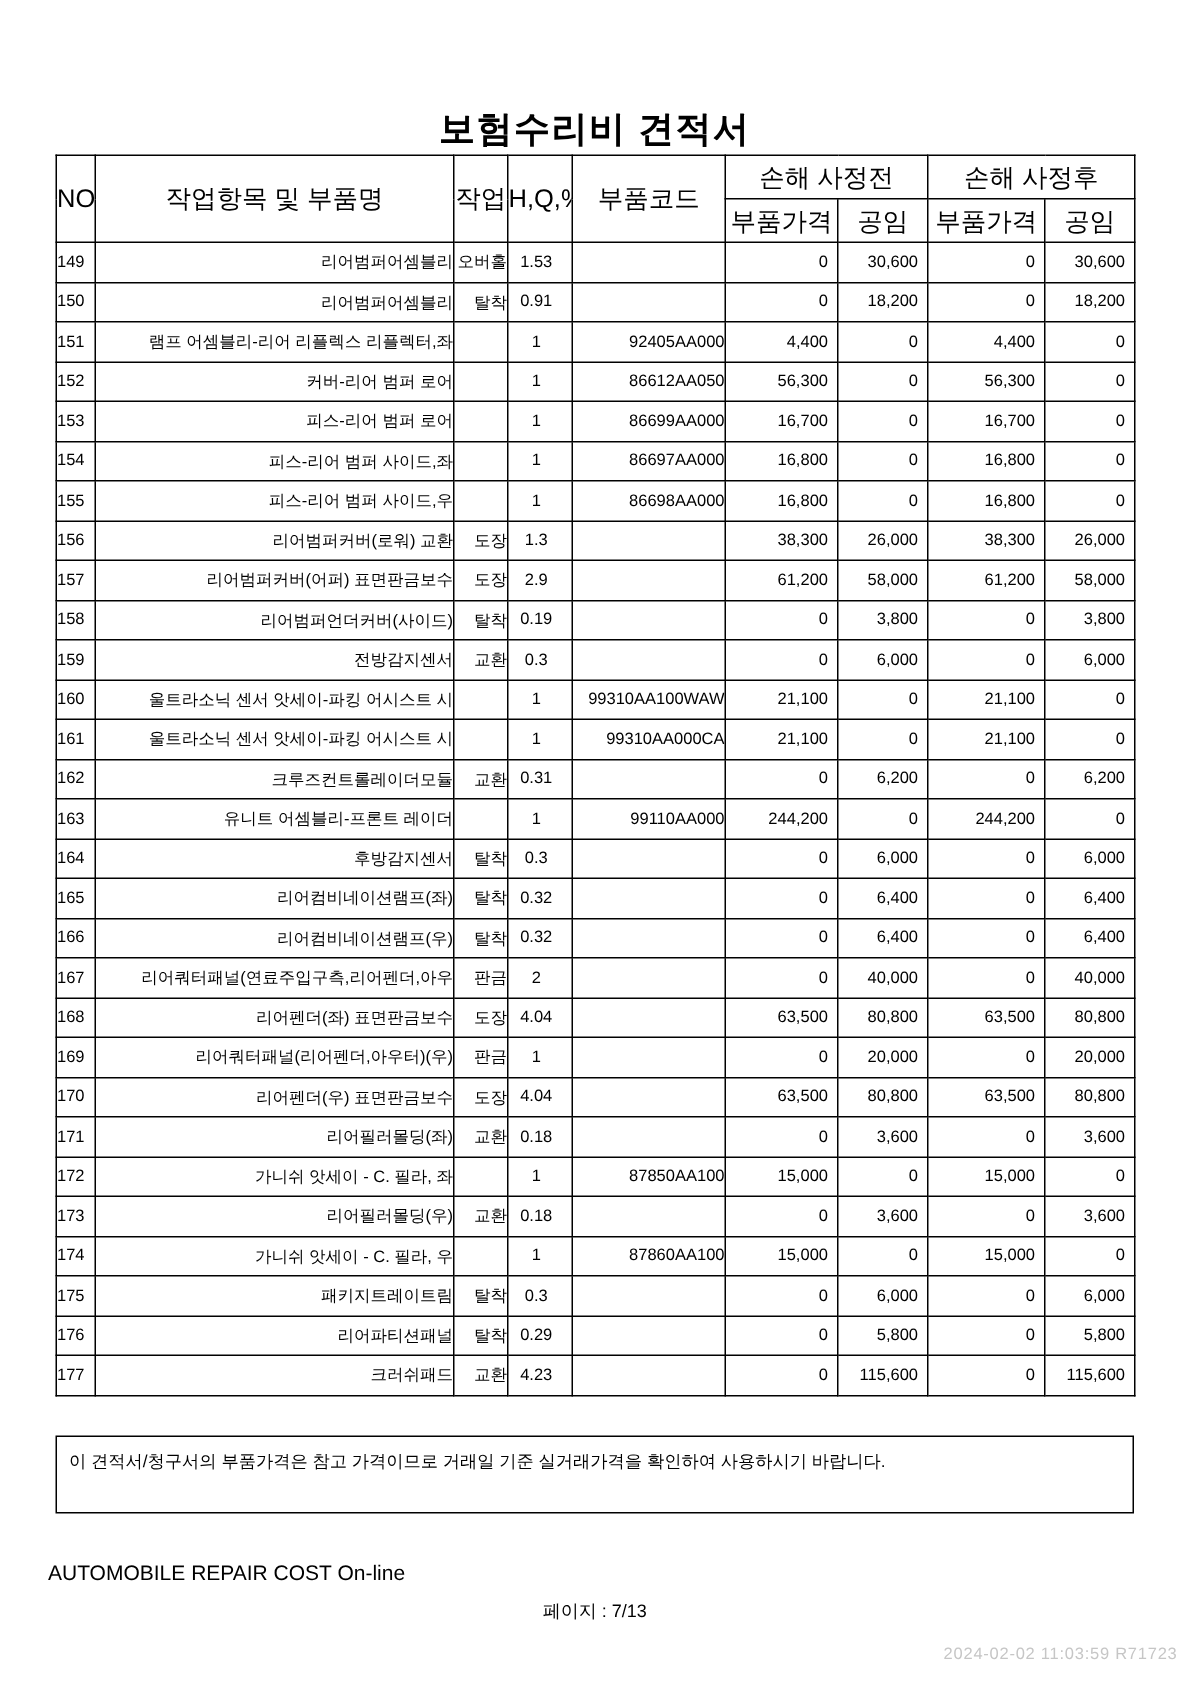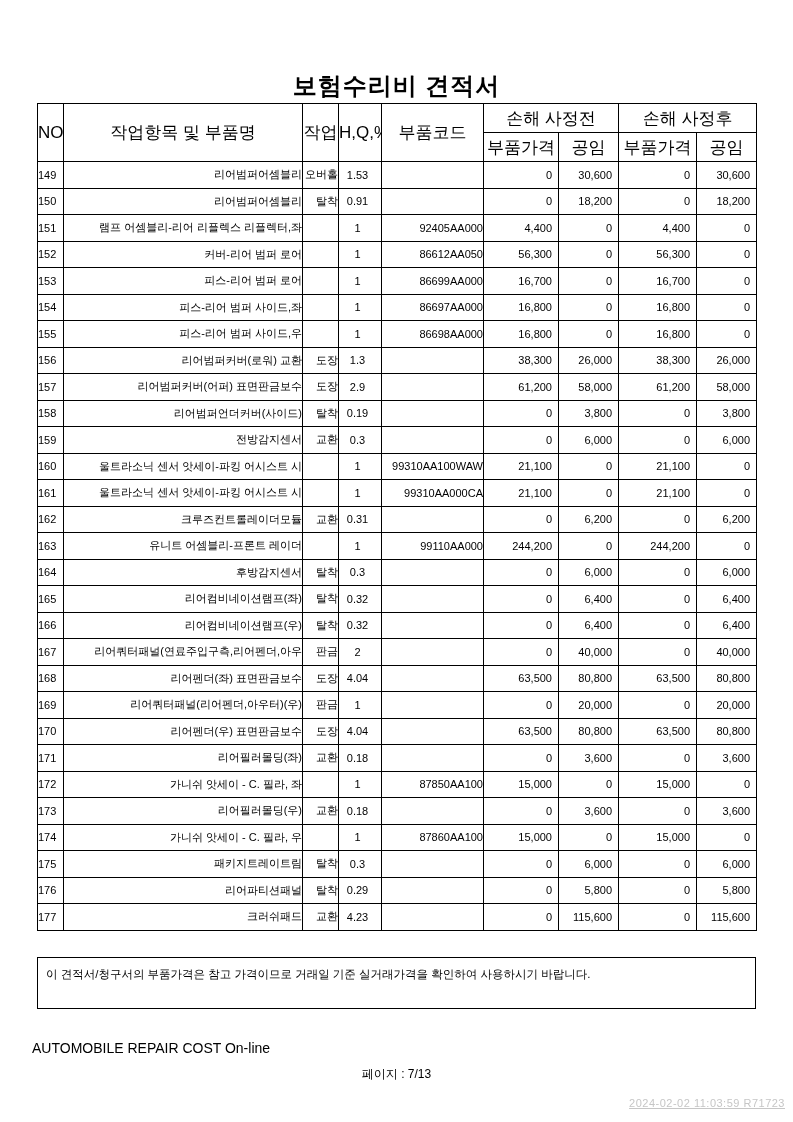--- a/index.html
+++ b/index.html
@@ -50,7 +50,7 @@
   }
   .watermark {
     position: absolute; top: 1097px; right: 8px;
-    font-size: 11px; color: #c6c6c6; letter-spacing: 0.5px; text-decoration: underline;
+    font-size: 11px; color: #c6c6c6; letter-spacing: 0.5px;
   }
 </style>
 </head>

